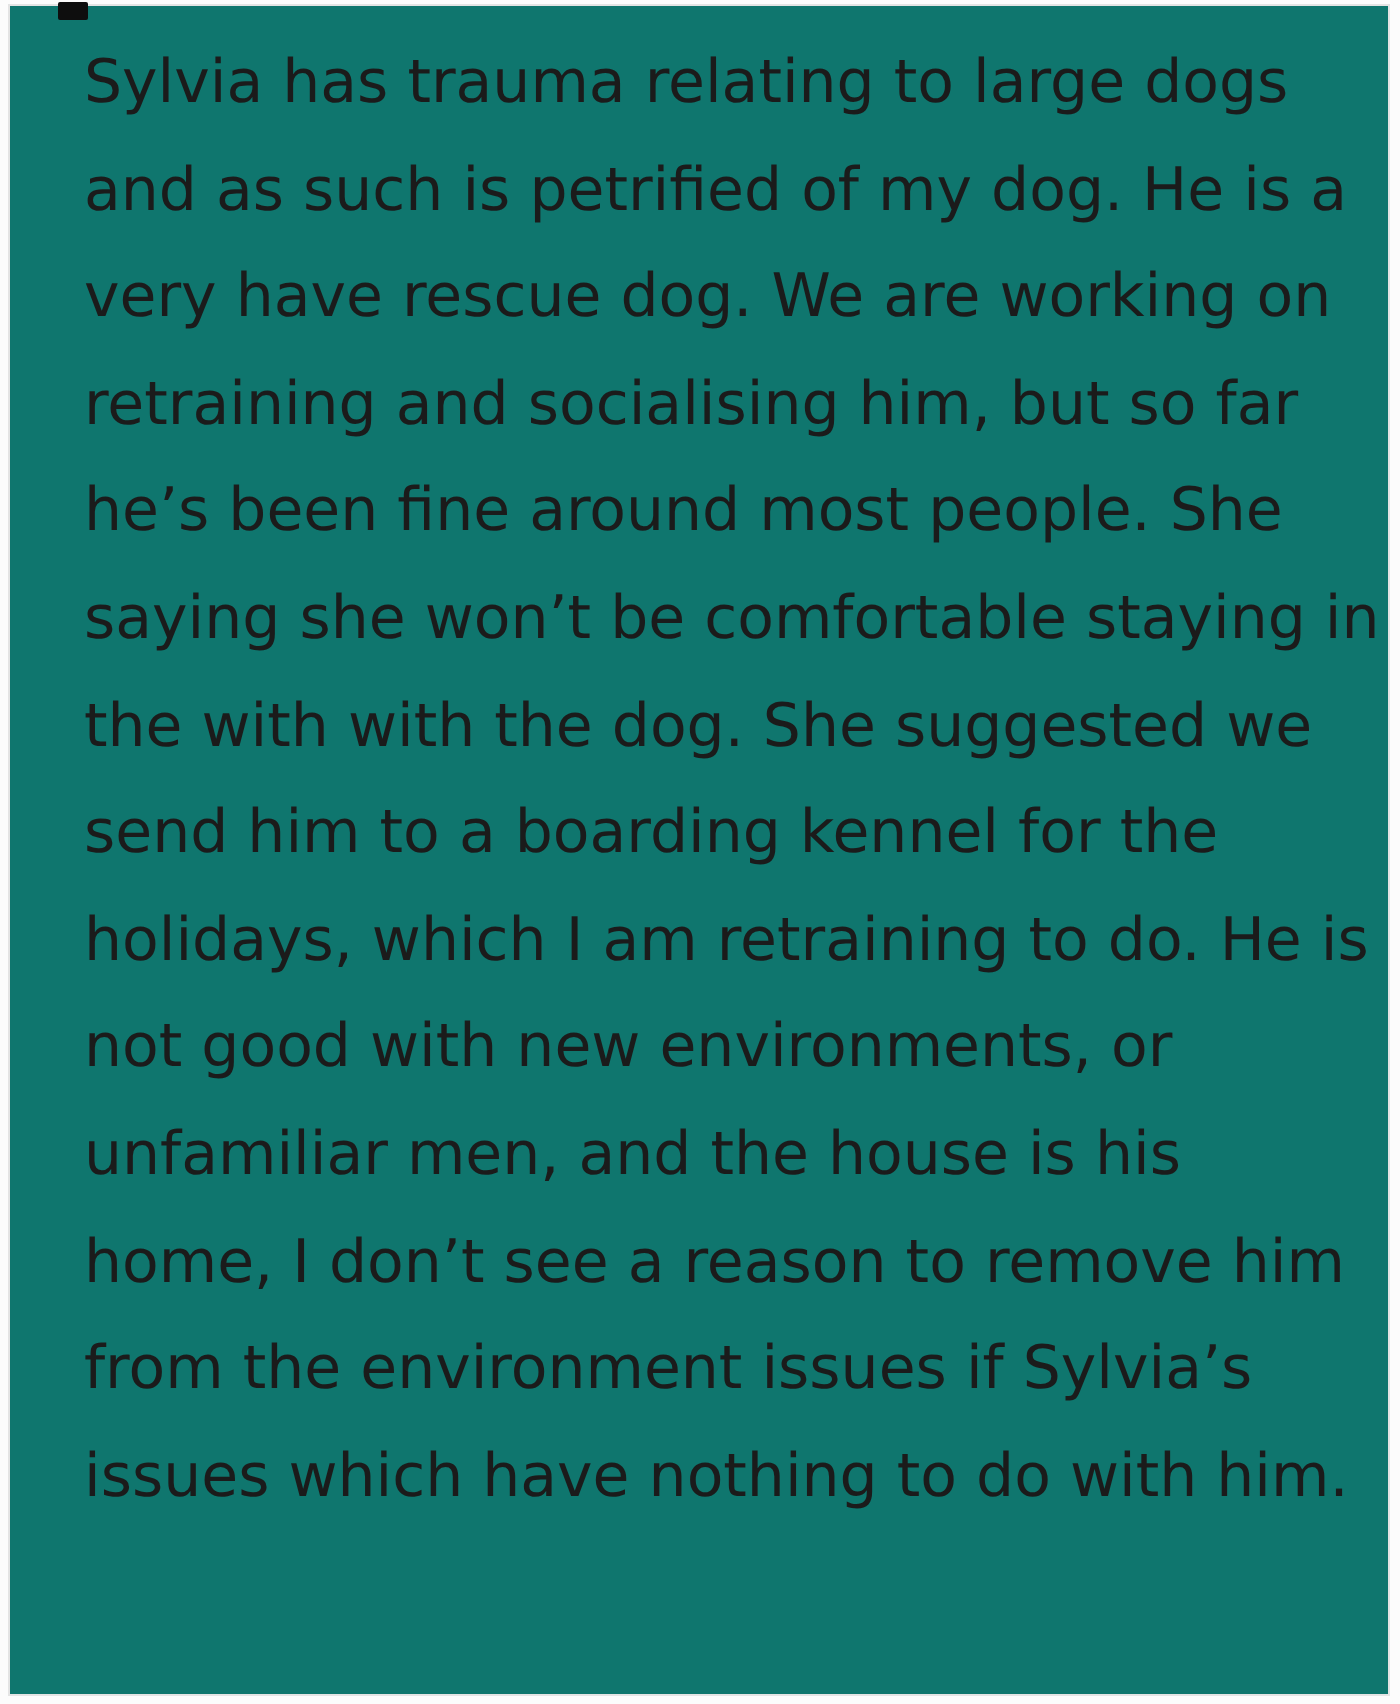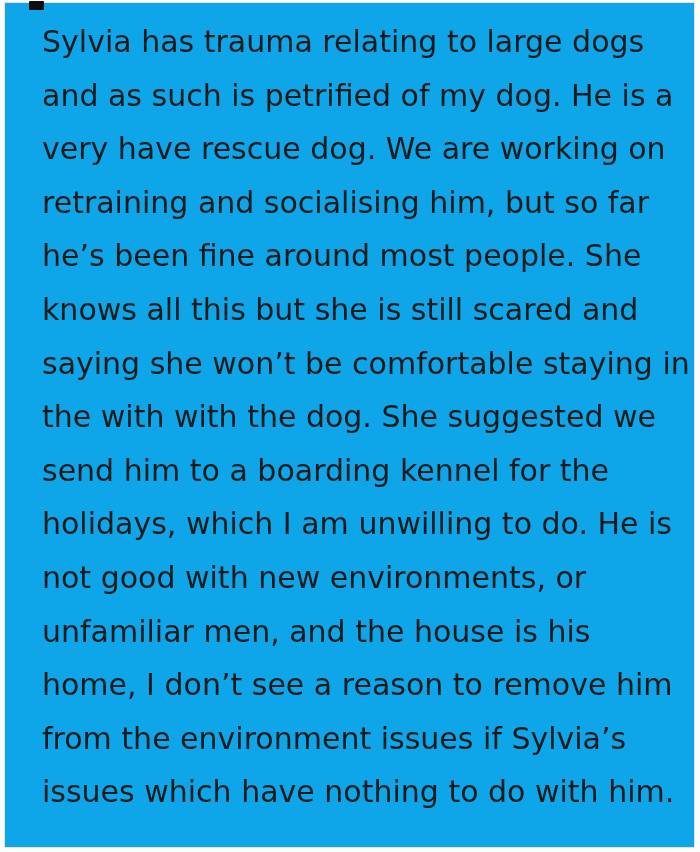--- a/index.html
+++ b/index.html
@@ -17,7 +17,7 @@
     width: 691px;
     height: 846px;
     box-sizing: border-box;
-    background: #0ea5e9;
+    background: #0f766e;
     border: 1px solid #e4e4e4;
   }
   .quote-text {

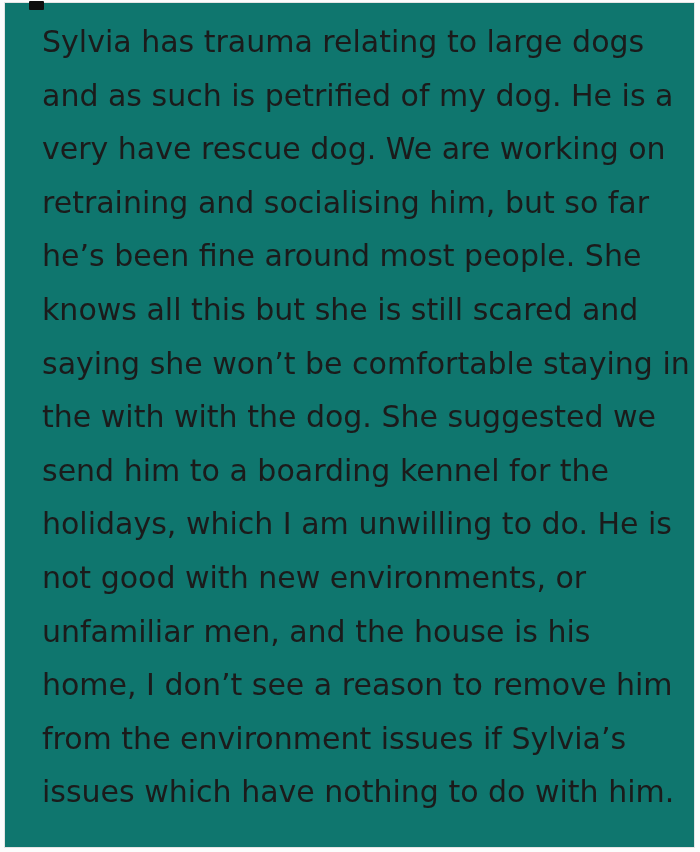--- a/index.html
+++ b/index.html
@@ -51,7 +51,6 @@
       <div class="quote-line">very have rescue dog. We are working on</div>
       <div class="quote-line">retraining and socialising him, but so far</div>
       <div class="quote-line">he’s been fine around most people. She</div>
-      <div class="quote-line">knows all this but she is still scared and</div>
       <div class="quote-line">saying she won’t be comfortable staying in</div>
       <div class="quote-line">the with with the dog. She suggested we</div>
       <div class="quote-line">send him to a boarding kennel for the</div>

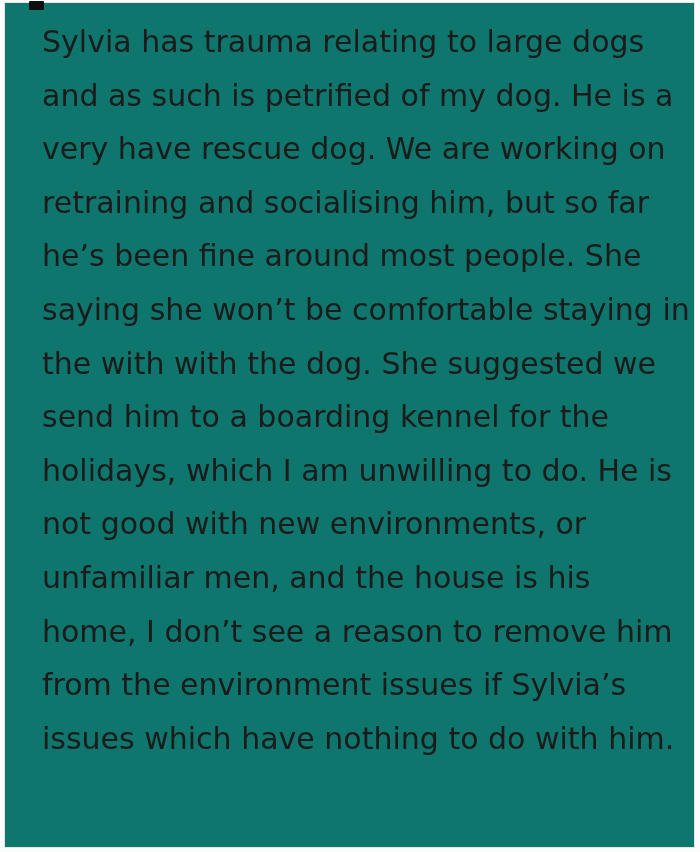--- a/index.html
+++ b/index.html
@@ -54,7 +54,7 @@
       <div class="quote-line">saying she won’t be comfortable staying in</div>
       <div class="quote-line">the with with the dog. She suggested we</div>
       <div class="quote-line">send him to a boarding kennel for the</div>
-      <div class="quote-line">holidays, which I am unwilling to do. He is</div>
+      <div class="quote-line">holidays, which I am retraining to do. He is</div>
       <div class="quote-line">not good with new environments, or</div>
       <div class="quote-line">unfamiliar men, and the house is his</div>
       <div class="quote-line">home, I don’t see a reason to remove him</div>

